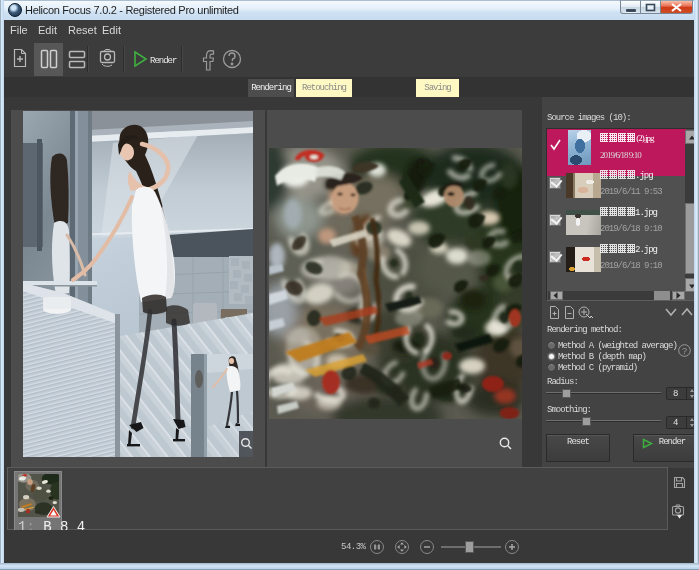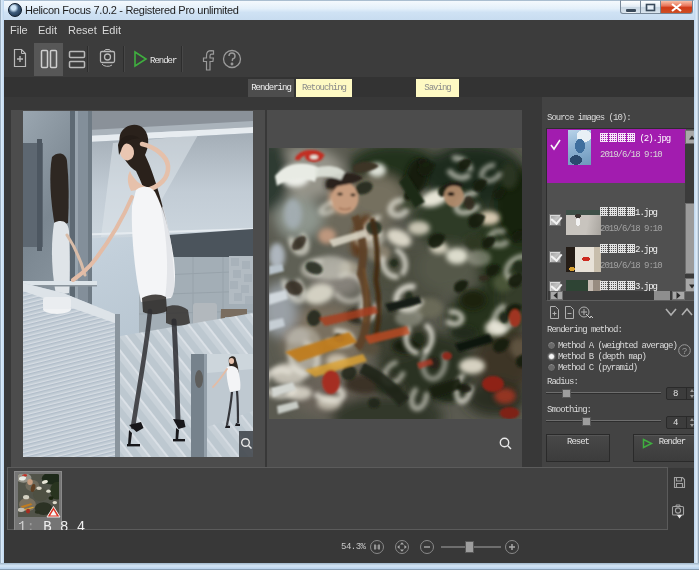--- a/index.html
+++ b/index.html
@@ -506,7 +506,7 @@
   <div id="rightpanel">
     <div class="abs rtxt" style="left:5px;top:16px;">Source images (10):</div>
     <div class="abs" id="list">
-      <div class="row" style="top:0;height:54px;background:#a21caf;">
+      <div class="row" style="top:0;height:47px;background:#be185d;font-family:Liberation Serif, serif;">
         <svg class="abs" style="left:2px;top:9px" width="13" height="13">
             <path d="M2 7 l3 4 l6 -9" stroke="#f8f8f8" stroke-width="1.6" fill="none"></path>
           </svg>

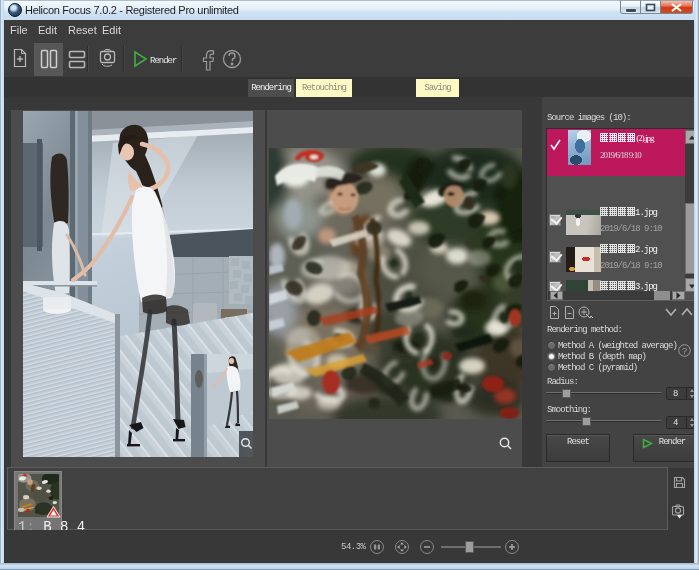--- a/index.html
+++ b/index.html
@@ -514,6 +514,12 @@
         <div class="abs fname" style="left:53px;top:4px;color:#ffffff;"><span class="cjk"></span><span> (2).jpg</span></div>
         <div class="abs fdate" style="left:53px;top:21px;color:#d8d8d8;">2019/6/18 9:10</div>
       </div>
+      <div class="row" style="top:38px;height:37px;">
+        <div class="cbx" style="left:2px;top:10px;"></div>
+        <div class="abs thumb2" style="left:19px;top:6px;width:35px;height:25px;"></div>
+        <div class="abs fname" style="left:53px;top:3px;"><span class="cjk"></span><span>.jpg</span></div>
+        <div class="abs fdate" style="left:53px;top:20px;">2019/6/11 9:53</div>
+      </div>
       <div class="row" style="top:75px;height:37px;">
         <div class="cbx" style="left:2px;top:10px;"></div>
         <div class="abs thumb3" style="left:19px;top:6px;width:35px;height:25px;"></div>

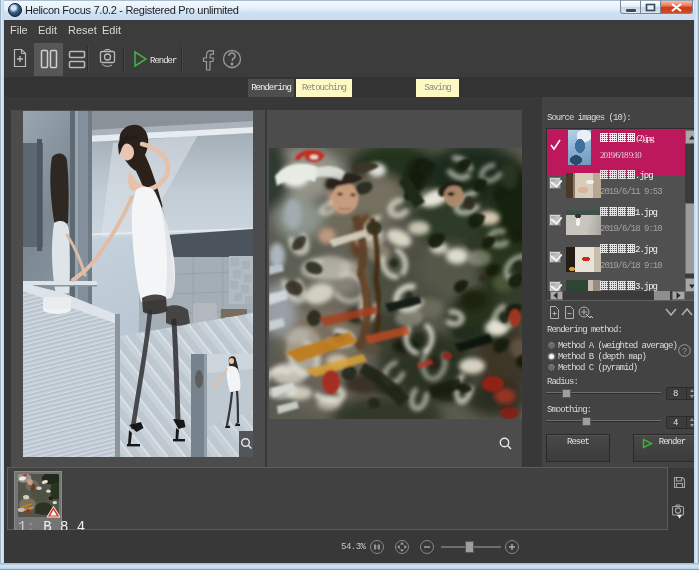--- a/index.html
+++ b/index.html
@@ -532,11 +532,6 @@
         <div class="abs fname" style="left:53px;top:3px;"><span class="cjk"></span><span>2.jpg</span></div>
         <div class="abs fdate" style="left:53px;top:20px;">2019/6/18 9:10</div>
       </div>
-      <div class="row" style="top:149px;height:14px;">
-        <div class="cbx" style="left:2px;top:3px;"></div>
-        <div class="abs thumb5" style="left:19px;top:2px;width:35px;height:12px;"></div>
-        <div class="abs fname" style="left:53px;top:3px;"><span class="cjk"></span><span>3.jpg</span></div>
-      </div>
       <div class="abs" id="vscroll">
         <div class="sbtn" style="top:0;"><svg width="12" height="12">
               <path d="M3 7.5 l3-4 3 4 z" fill="#2a2a2a"></path>

